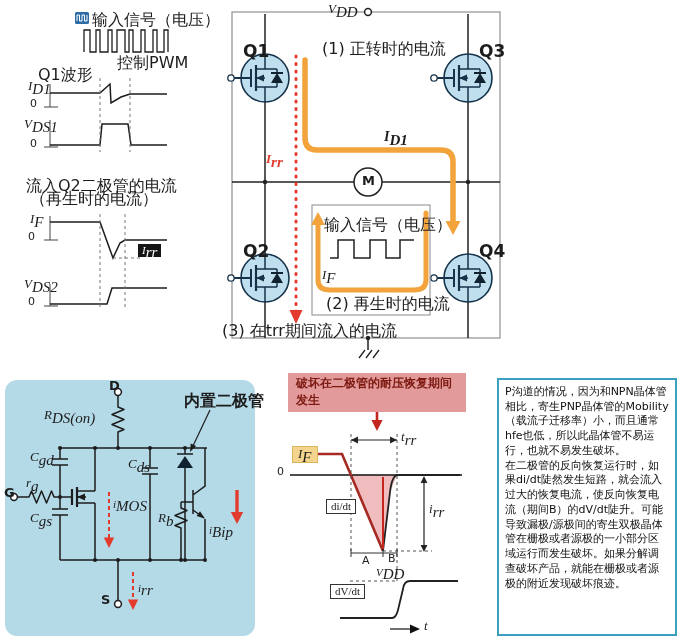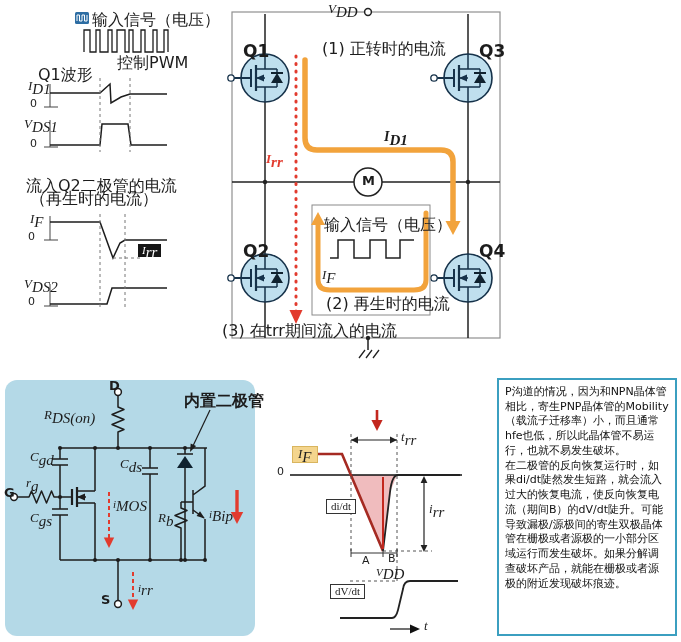--- a/index.html
+++ b/index.html
@@ -213,6 +213,7 @@
 <div class="lbl qty" style="left:138px;top:582px;font-size:11px"><span>i</span><sub>rr</sub></div>
 <div class="lbl bold" style="left:101px;top:593px;font-size:13px">S</div>
 
+<div class="header-pink">破坏在二极管的耐压恢复期间发生</div>
 <div class="lbl qty wheat-box" style="left:292px;top:446px"><span>I</span><sub>F</sub></div>
 <div class="lbl num" style="left:277px;top:466px">0</div>
 <div class="lbl qty" style="left:401px;top:430px"><span>t</span><sub>rr</sub></div>

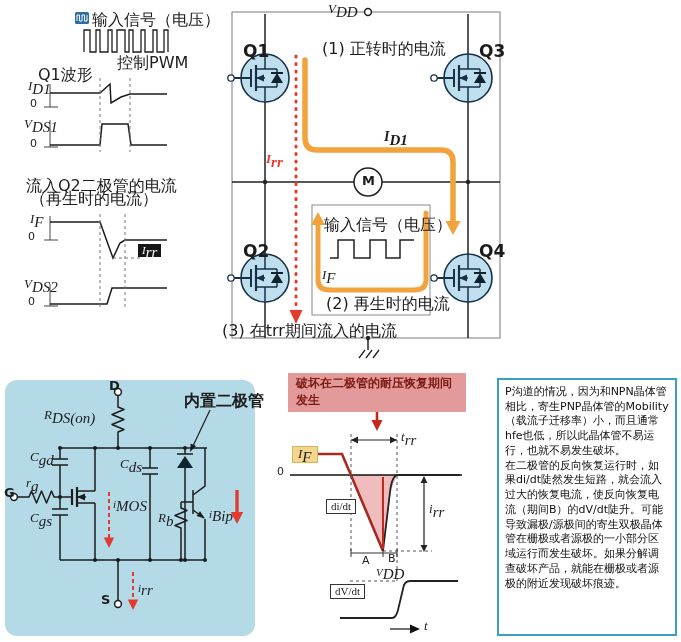--- a/index.html
+++ b/index.html
@@ -206,7 +206,7 @@
 <div class="lbl qty" style="left:26px;top:476px"><span>r</span><sub>g</sub></div>
 <div class="lbl bold" style="left:4px;top:486px;font-size:13px">G</div>
 <div class="lbl qty" style="left:30px;top:511px"><span>C</span><sub>gs</sub></div>
-<div class="lbl qty" style="left:120px;top:457px"><span>C</span><sub>ds</sub></div>
+<div class="lbl qty" style="left:128px;top:457px"><span>C</span><sub>ds</sub></div>
 <div class="lbl qty" style="left:113px;top:498px;font-size:11px"><span>i</span><sub>MOS</sub></div>
 <div class="lbl qty" style="left:158px;top:511px"><span>R</span><sub>b</sub></div>
 <div class="lbl qty" style="left:209px;top:508px;font-size:11px"><span>i</span><sub>Bip</sub></div>

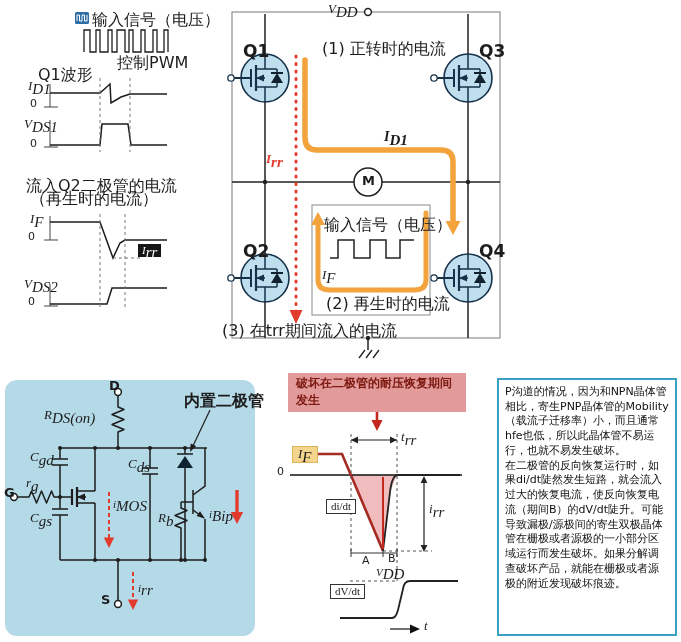--- a/index.html
+++ b/index.html
@@ -209,7 +209,7 @@
 <div class="lbl qty" style="left:128px;top:457px"><span>C</span><sub>ds</sub></div>
 <div class="lbl qty" style="left:113px;top:498px;font-size:11px"><span>i</span><sub>MOS</sub></div>
 <div class="lbl qty" style="left:158px;top:511px"><span>R</span><sub>b</sub></div>
-<div class="lbl qty" style="left:209px;top:508px;font-size:11px"><span>i</span><sub>Bip</sub></div>
+<div class="lbl qty" style="left:209px;top:524px;font-size:11px"><span>i</span><sub>Bip</sub></div>
 <div class="lbl qty" style="left:138px;top:582px;font-size:11px"><span>i</span><sub>rr</sub></div>
 <div class="lbl bold" style="left:101px;top:593px;font-size:13px">S</div>
 

